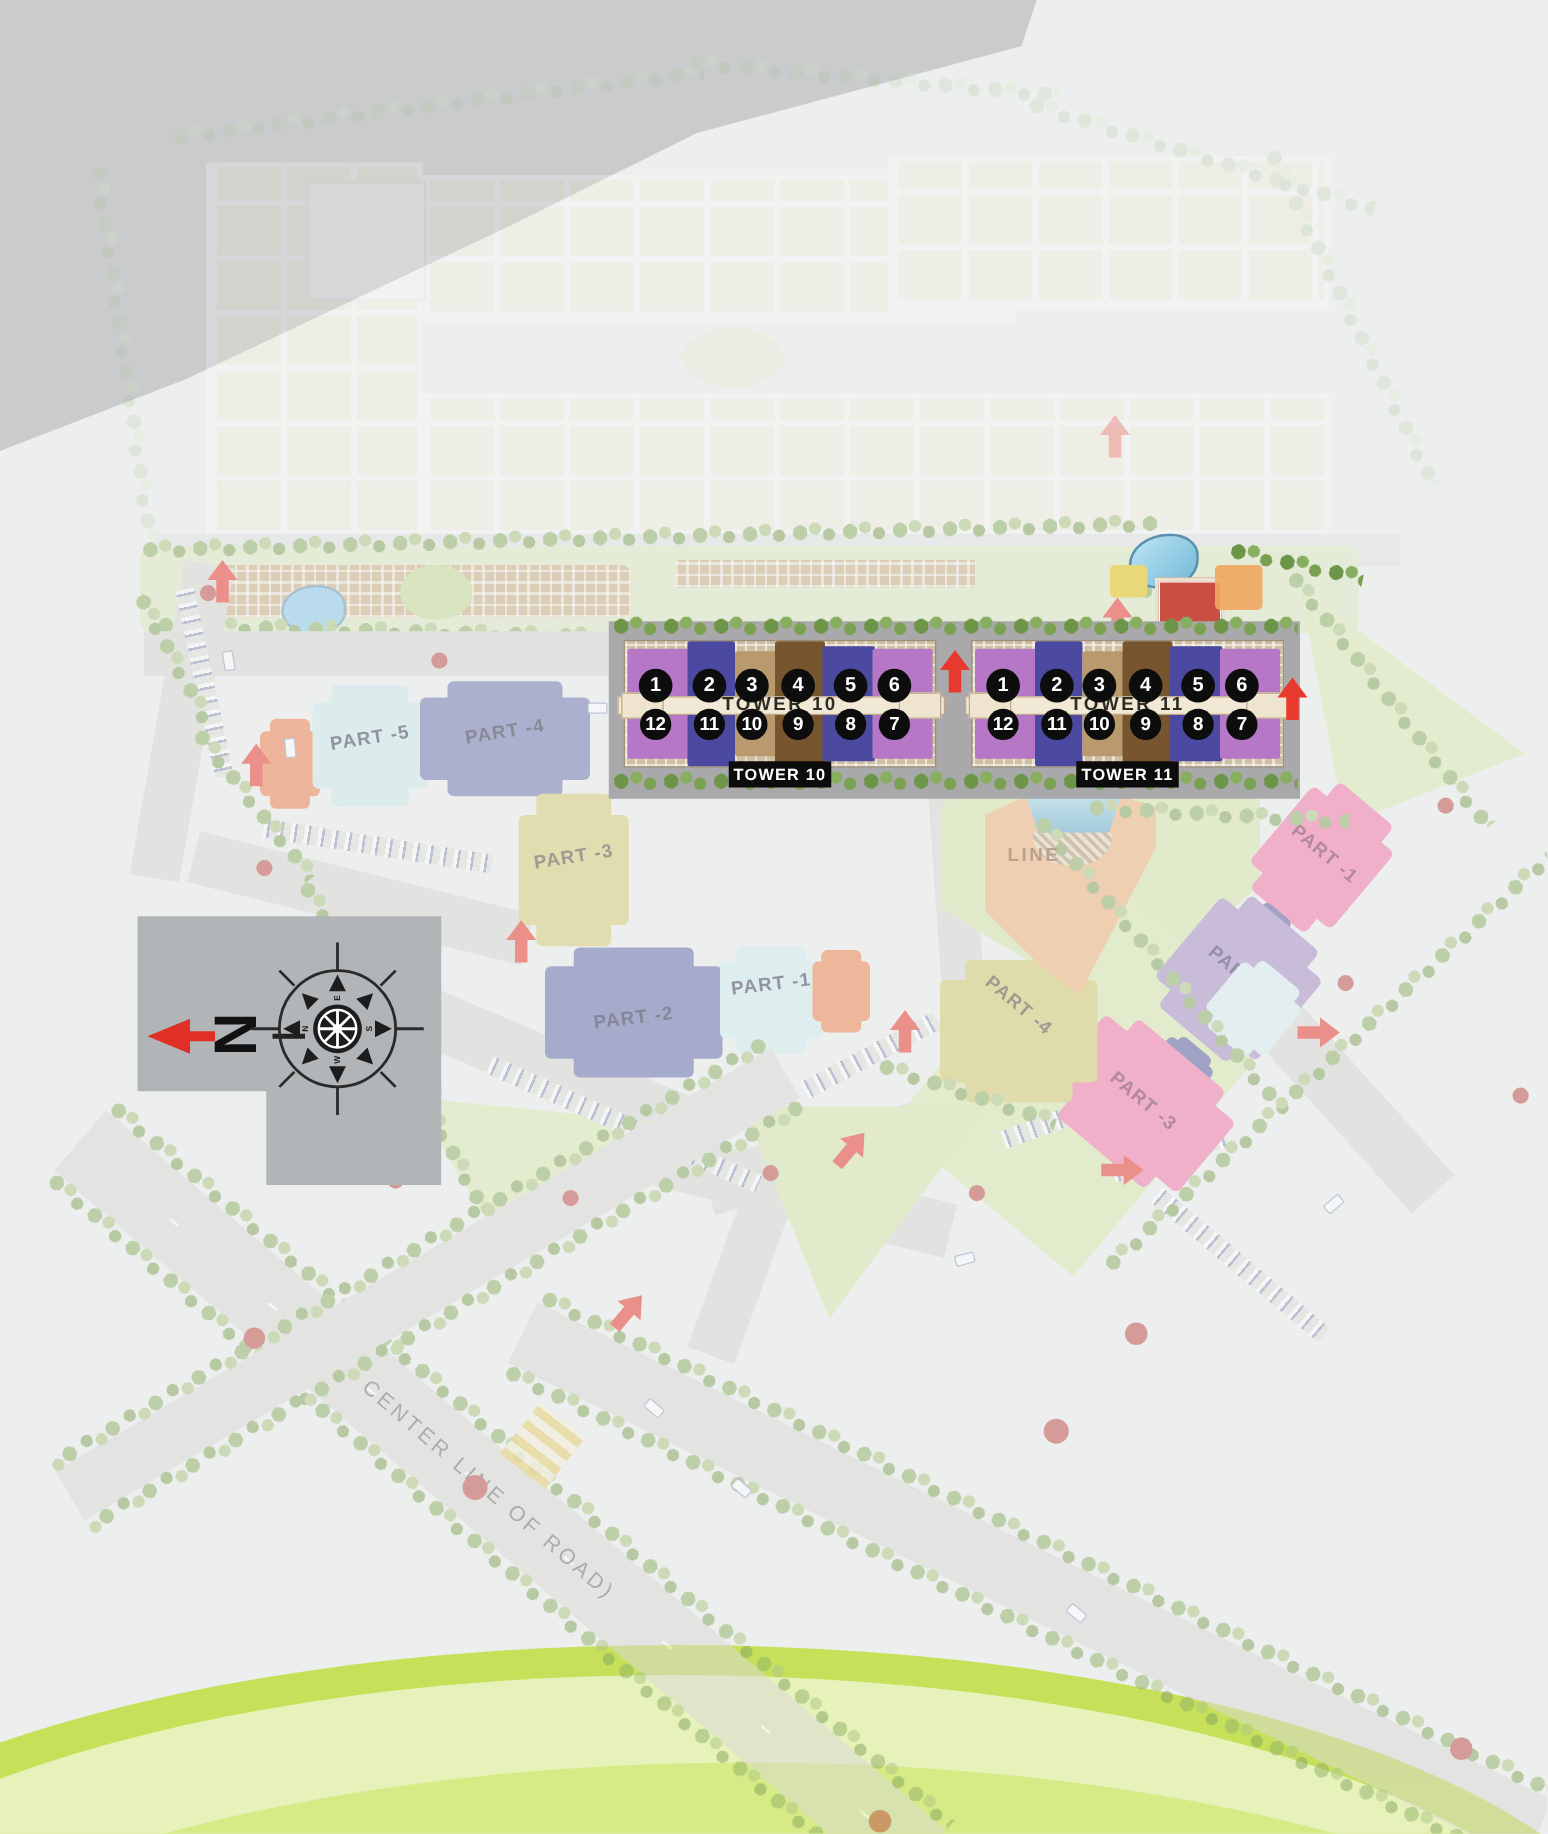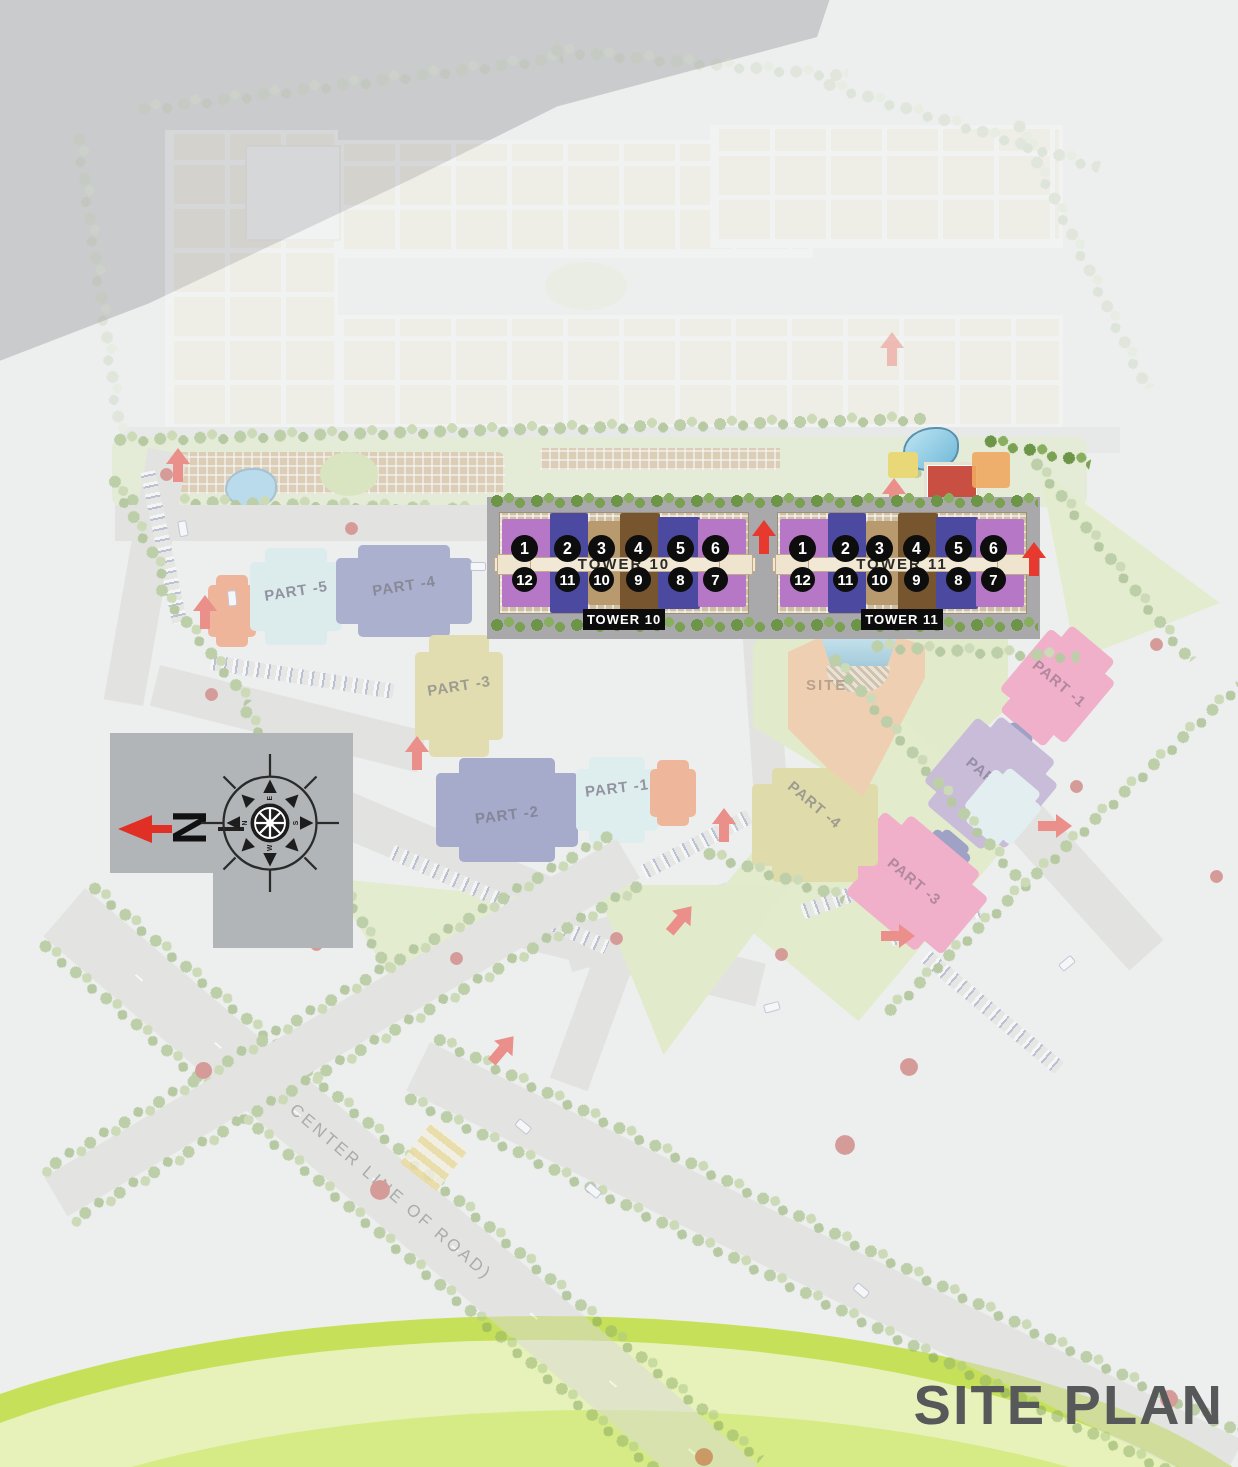--- a/index.html
+++ b/index.html
@@ -187,7 +187,7 @@
     <div class="club-pool" style="left:816px;top:638px;width:86px;height:30px;clip-path:polygon(6% 0,94% 0,82% 100%,18% 100%);"></div>
     <div class="abs" style="left:826px;top:666px;width:64px;height:26px;border-radius:0 0 60px 60px;
          background:repeating-linear-gradient(45deg,#e6d8c2 0 3px,#b89a72 3px 6px);"></div>
-    <div class="rlabel" style="left:806px;top:676px;color:#8a5a30;letter-spacing:2px;">SITE</div>
+    <div class="rlabel" style="left:806px;top:676px;color:#8a5a30;letter-spacing:2px;">LINE</div>
 
     <div>
       <div class="tl rot" style="left:895px;top:448px;width:150px;transform:rotate(28deg);"></div>

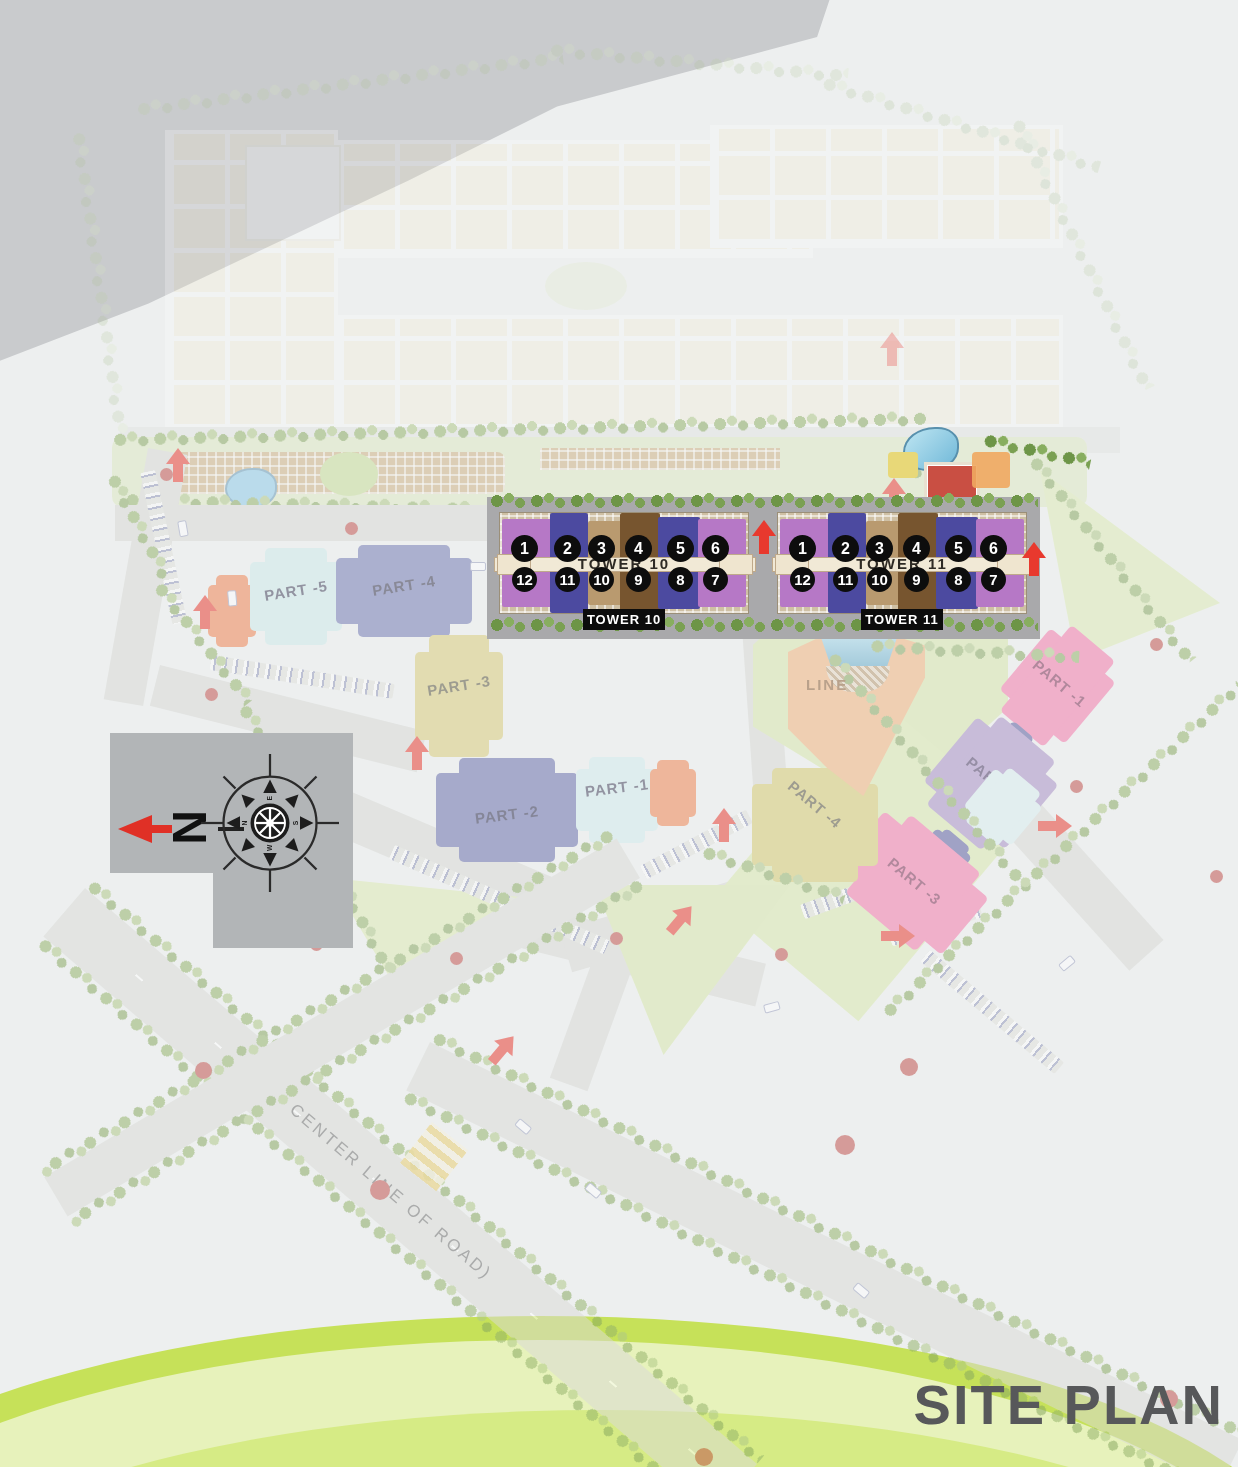--- a/index.html
+++ b/index.html
@@ -410,7 +410,6 @@
     </g>
   </svg>
 
-  <div id="title">SITE PLAN</div>
 
 </div>
 

